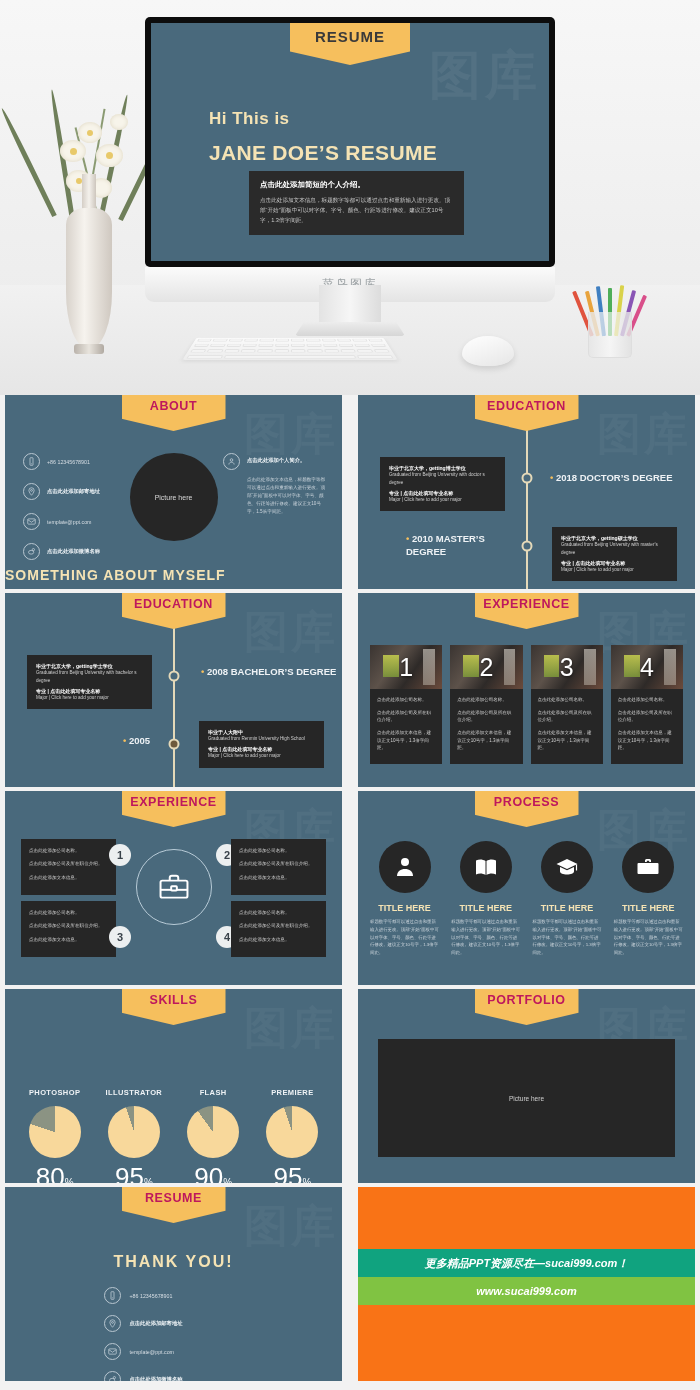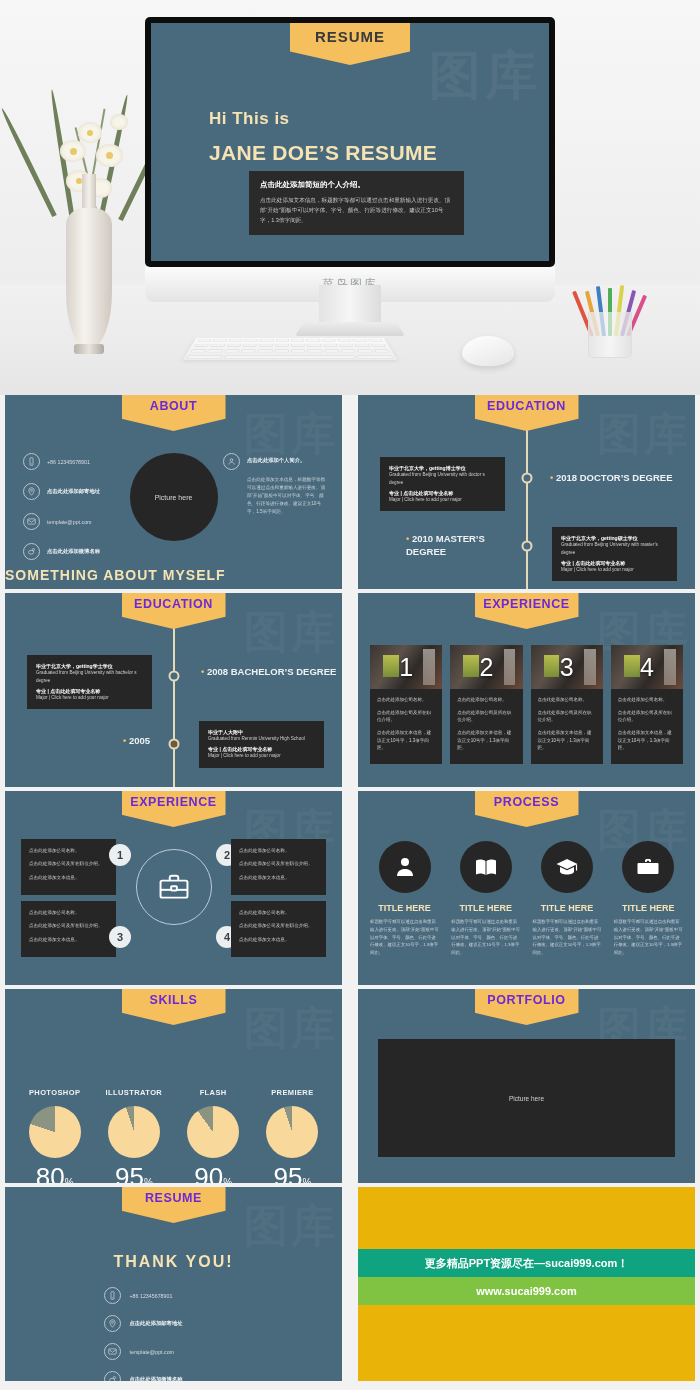--- a/index.html
+++ b/index.html
@@ -146,7 +146,7 @@
     display:flex; align-items:flex-start; justify-content:center;
     padding-top:4px; z-index:4;
   }
-  .banner span { font-size:12.5px; font-weight:bold; color:#6d28d9; letter-spacing:.6px; }
+  .banner span { font-size:12.5px; font-weight:bold; color:#be185d; letter-spacing:.6px; }
   .wm {
     position:absolute; right:4px; top:10px; font-size:44px; font-weight:bold;
     color:rgba(255,255,255,.045); letter-spacing:3px; pointer-events:none; z-index:0;

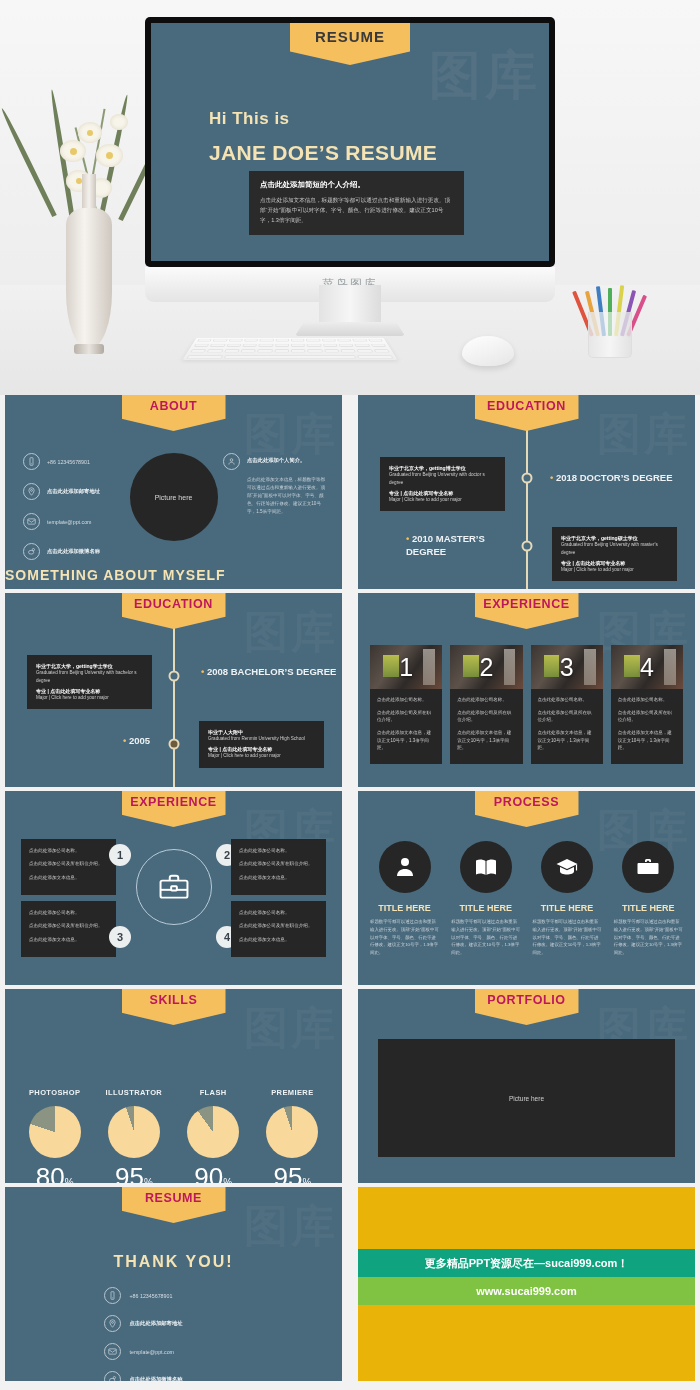--- a/index.html
+++ b/index.html
@@ -137,7 +137,7 @@
     border-left:5px solid #f2f2f2;
     border-right:5px solid #f2f2f2;
   }
-  .slide.plain { background:#eab308; }
+  .slide.plain { background:#f97316;font-style:italic; }
 
   .banner {
     position:absolute; left:50%; transform:translateX(-50%); top:0;

